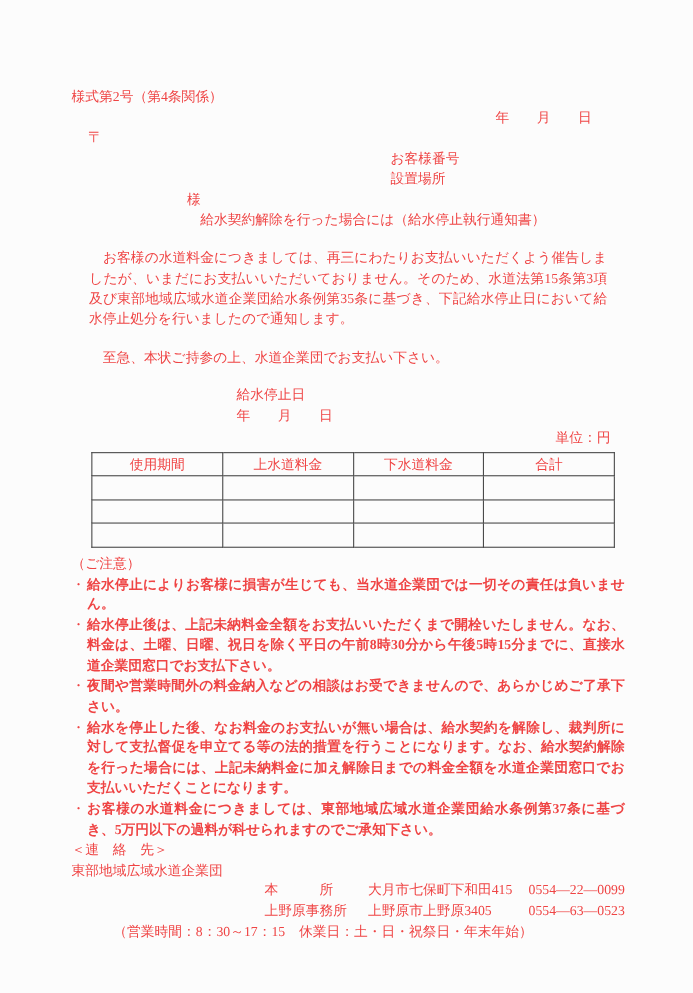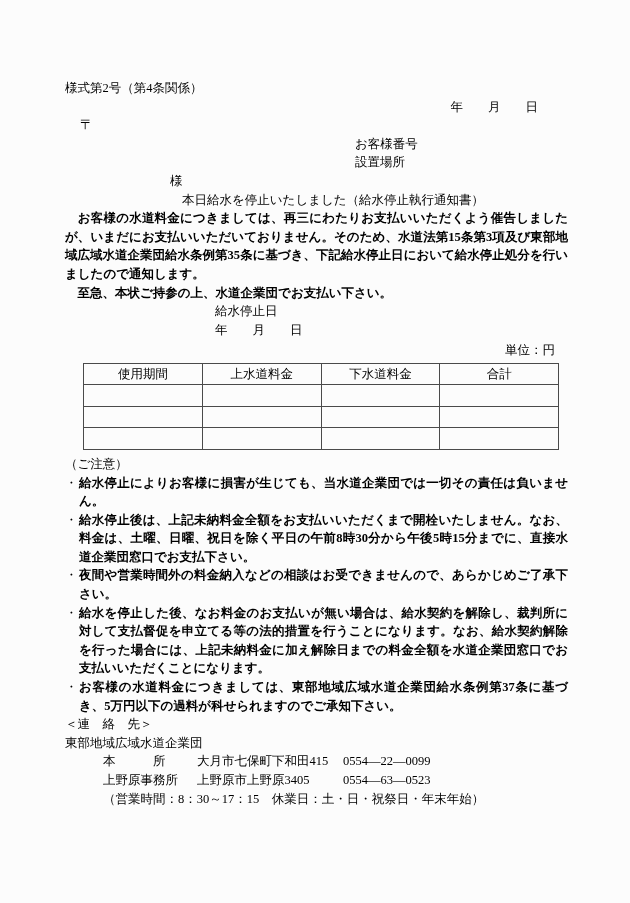--- a/index.html
+++ b/index.html
@@ -17,7 +17,7 @@
     font-family: "Liberation Serif", "DejaVu Serif", serif;
     font-size: 12.5px;
     line-height: 18.6px;
-    color: #000000;
+    color: #ef4444;
     overflow: hidden;
   }
   .line { white-space: pre; }

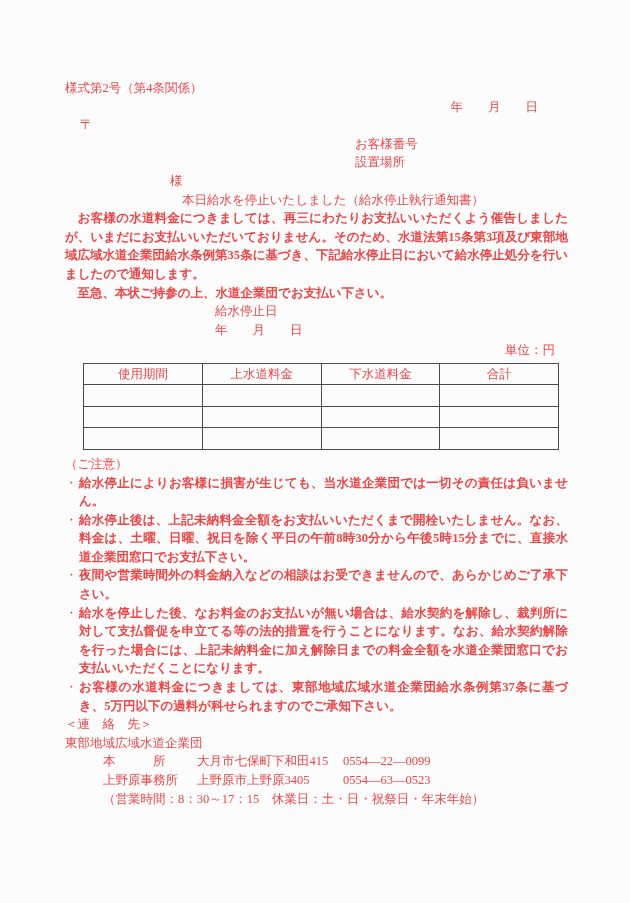--- a/index.html
+++ b/index.html
@@ -73,7 +73,7 @@
 
   <div class="line addressee">様</div>
 
-  <div class="doc-title">本日給水を停止いたしました（給水停止執行通知書）</div>
+  <div class="doc-title">給水契約解除を行った場合には（給水停止執行通知書）</div>
 
   <p class="para">　お客様の水道料金につきましては、再三にわたりお支払いいただくよう催告しましたが、いまだにお支払いいただいておりません。そのため、水道法第15条第3項及び東部地域広域水道企業団給水条例第35条に基づき、下記給水停止日において給水停止処分を行いましたので通知します。</p>
 

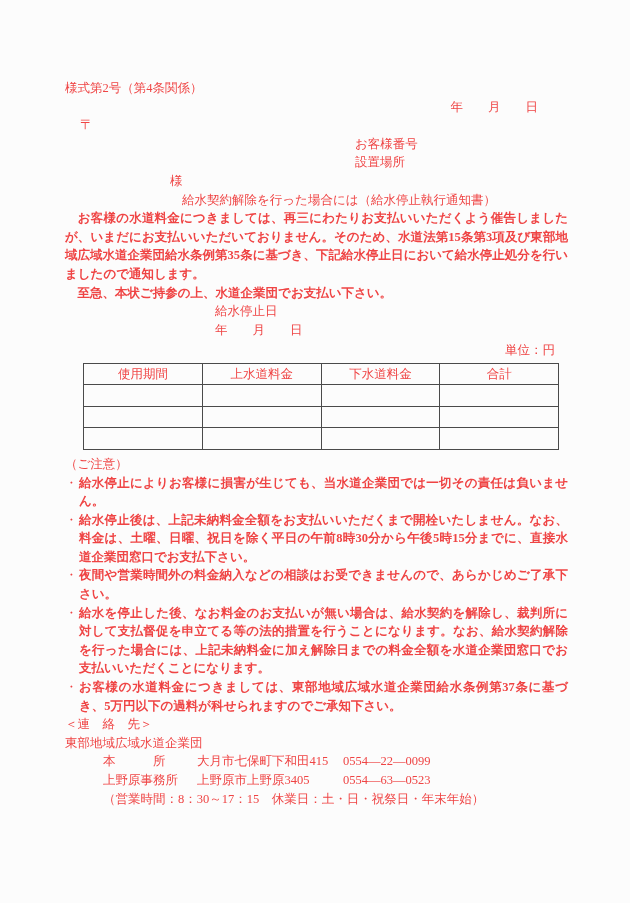--- a/index.html
+++ b/index.html
@@ -26,7 +26,7 @@
   .cust { padding-left: 290px; }
   .addressee { padding-left: 105px; }
   .doc-title { padding-left: 117px; white-space: pre; }
-  .para { margin: 0; text-align: justify; font-weight: bold; }
+  .para { margin: 16px; text-align: justify; }
   .stop-date { padding-left: 150px; display: flex; flex-direction: column; }
   .stop-date .gap { display: inline-block; width: 92px; }
   .unit { text-align: right; padding-right: 13px; margin-top: 2px; }

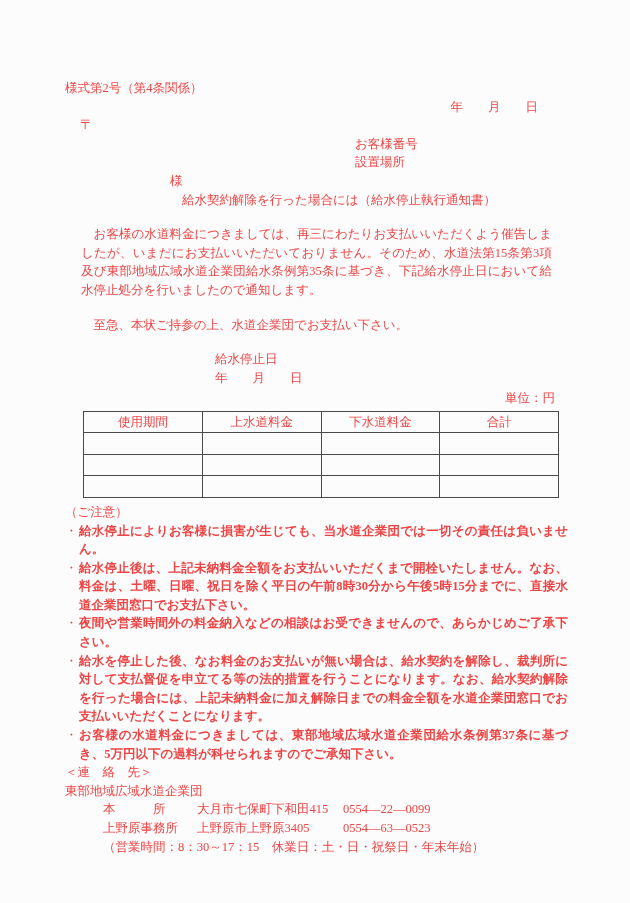--- a/index.html
+++ b/index.html
@@ -51,7 +51,7 @@
   .note { display: flex; }
   .note .marker { width: 14px; flex: none; }
   .note .ntext { flex: 1; text-align: justify; font-weight: bold; }
-  .office { display: flex; padding-left: 38px; white-space: pre; }
+  .office { display: flex; padding-left: 38px; white-space: pre; justify-content: flex-end; }
   .office .oname { display: inline-block; width: 94px; flex: none; }
   .office .oaddr { display: inline-block; width: 146px; flex: none; }
   .hours { padding-left: 38px; white-space: pre; }

